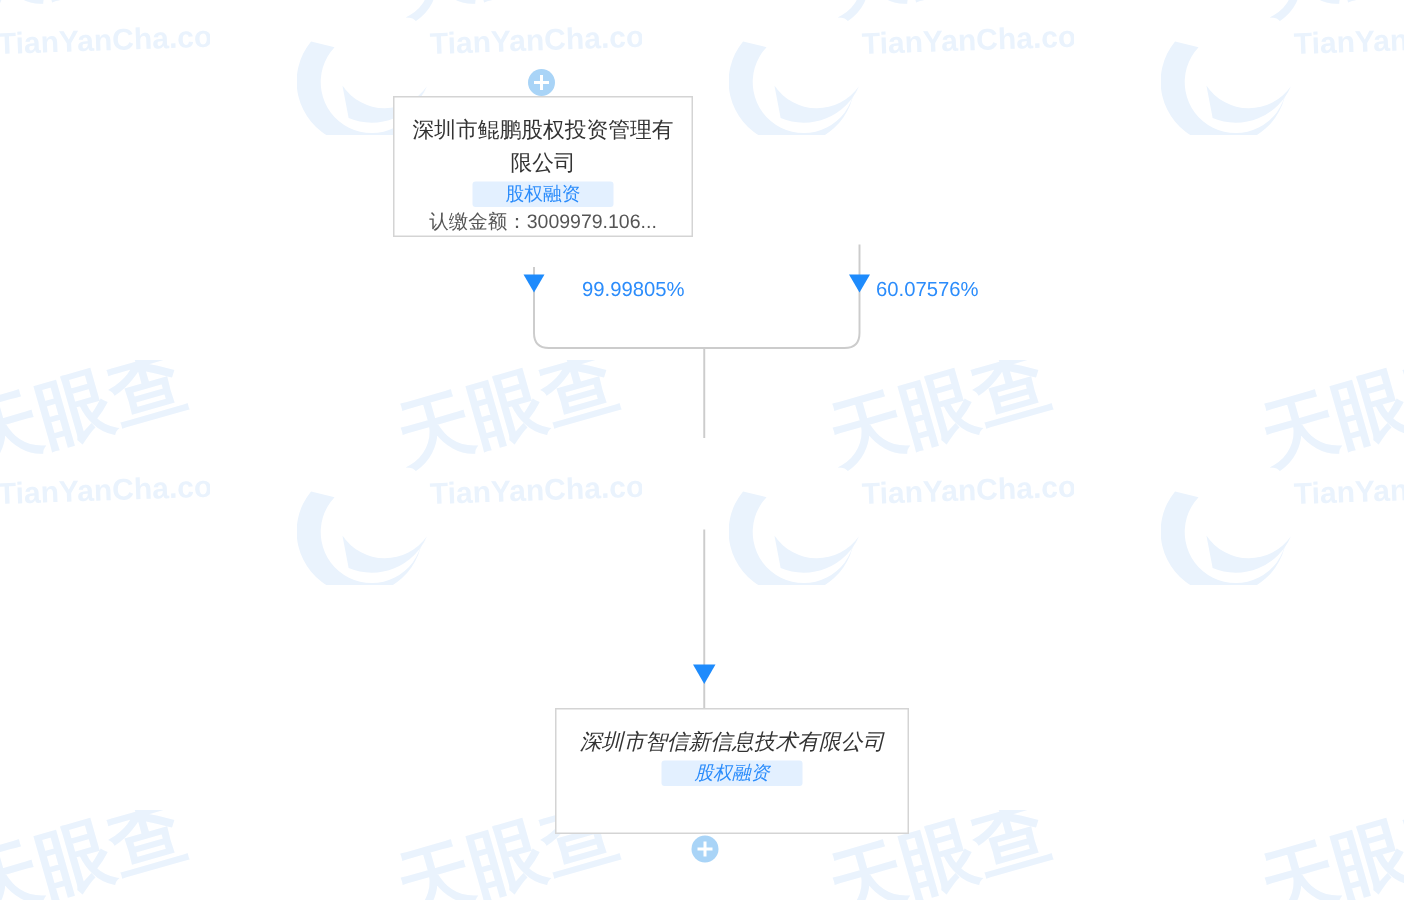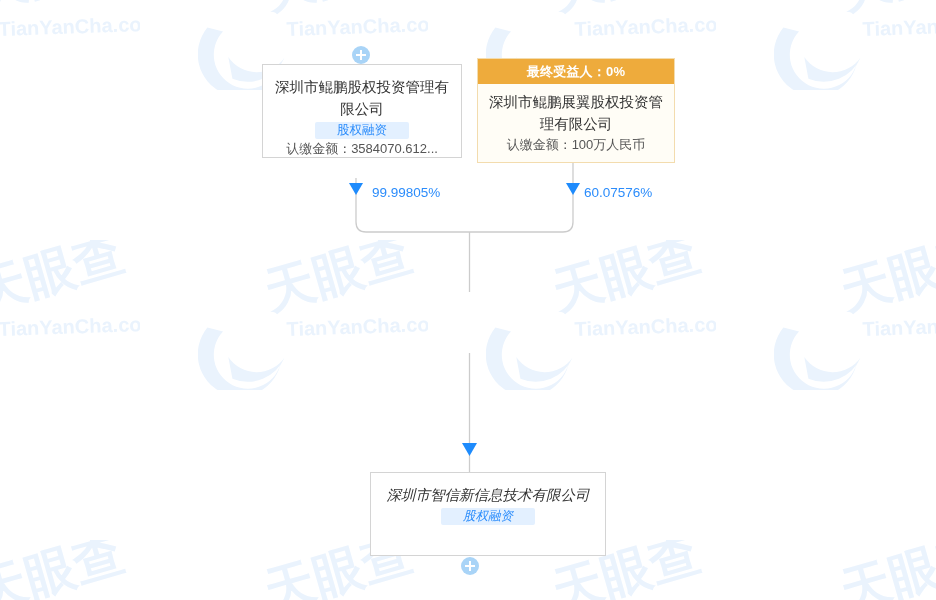--- a/index.html
+++ b/index.html
@@ -296,11 +296,6 @@
     <div class="node-amount">认缴金额：3584070.612...</div>
   </div>
 
-  <div id="node-shareholder-2" class="node">
-    <div class="beneficiary-header">最终受益人：0%</div>
-    <div class="node-name">深圳市鲲鹏展翼股权投资管理有限公司</div>
-    <div class="node-amount">认缴金额：100万人民币</div>
-  </div>
 
   <div id="label-pct-1" class="edge-label">99.99805%</div>
   <div id="label-pct-2" class="edge-label">60.07576%</div>

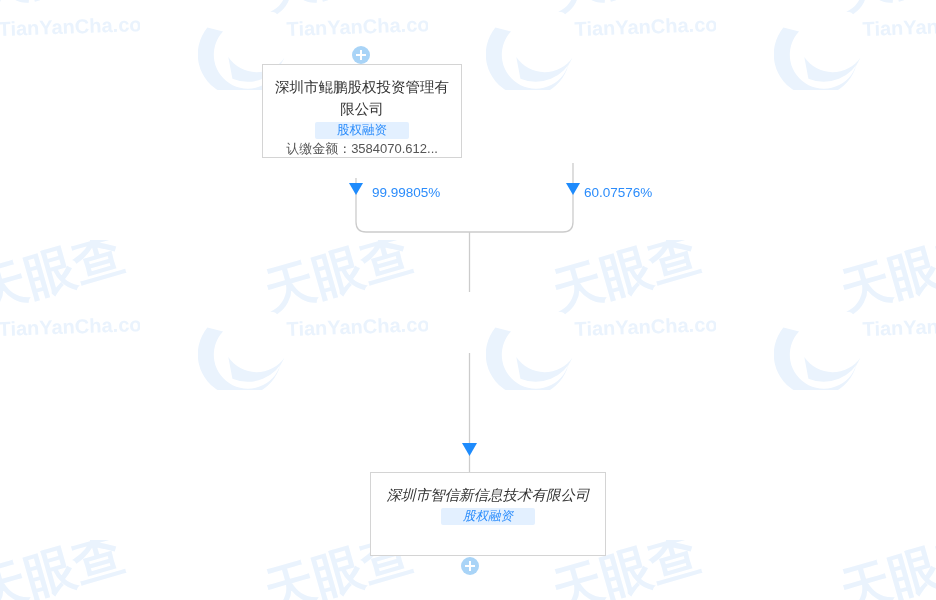--- a/index.html
+++ b/index.html
@@ -293,7 +293,7 @@
     <div>
       <span class="tag">股权融资</span>
     </div>
-    <div class="node-amount">认缴金额：3584070.612...</div>
+    <div class="node-amount">认缴金额：3009979.106...</div>
   </div>
 
 

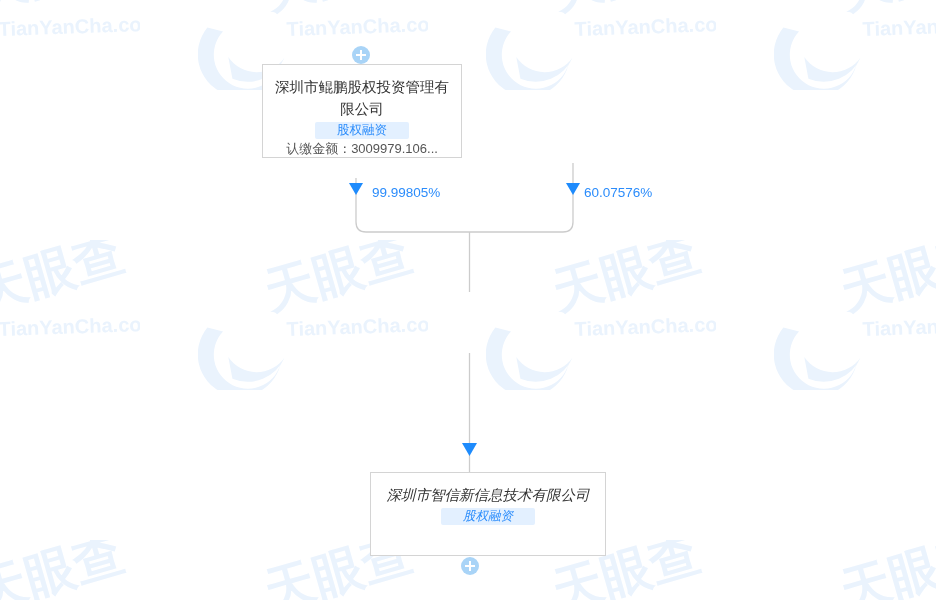--- a/index.html
+++ b/index.html
@@ -165,7 +165,7 @@
     z-index: 3;
     line-height: 18px;
   }
-  #label-pct-1 { left: 372px; top: 184px; }
+  #label-pct-1 { left: 388px; top: 184px; }
   #label-pct-2 { left: 584px; top: 184px; }
 </style>
 </head>

